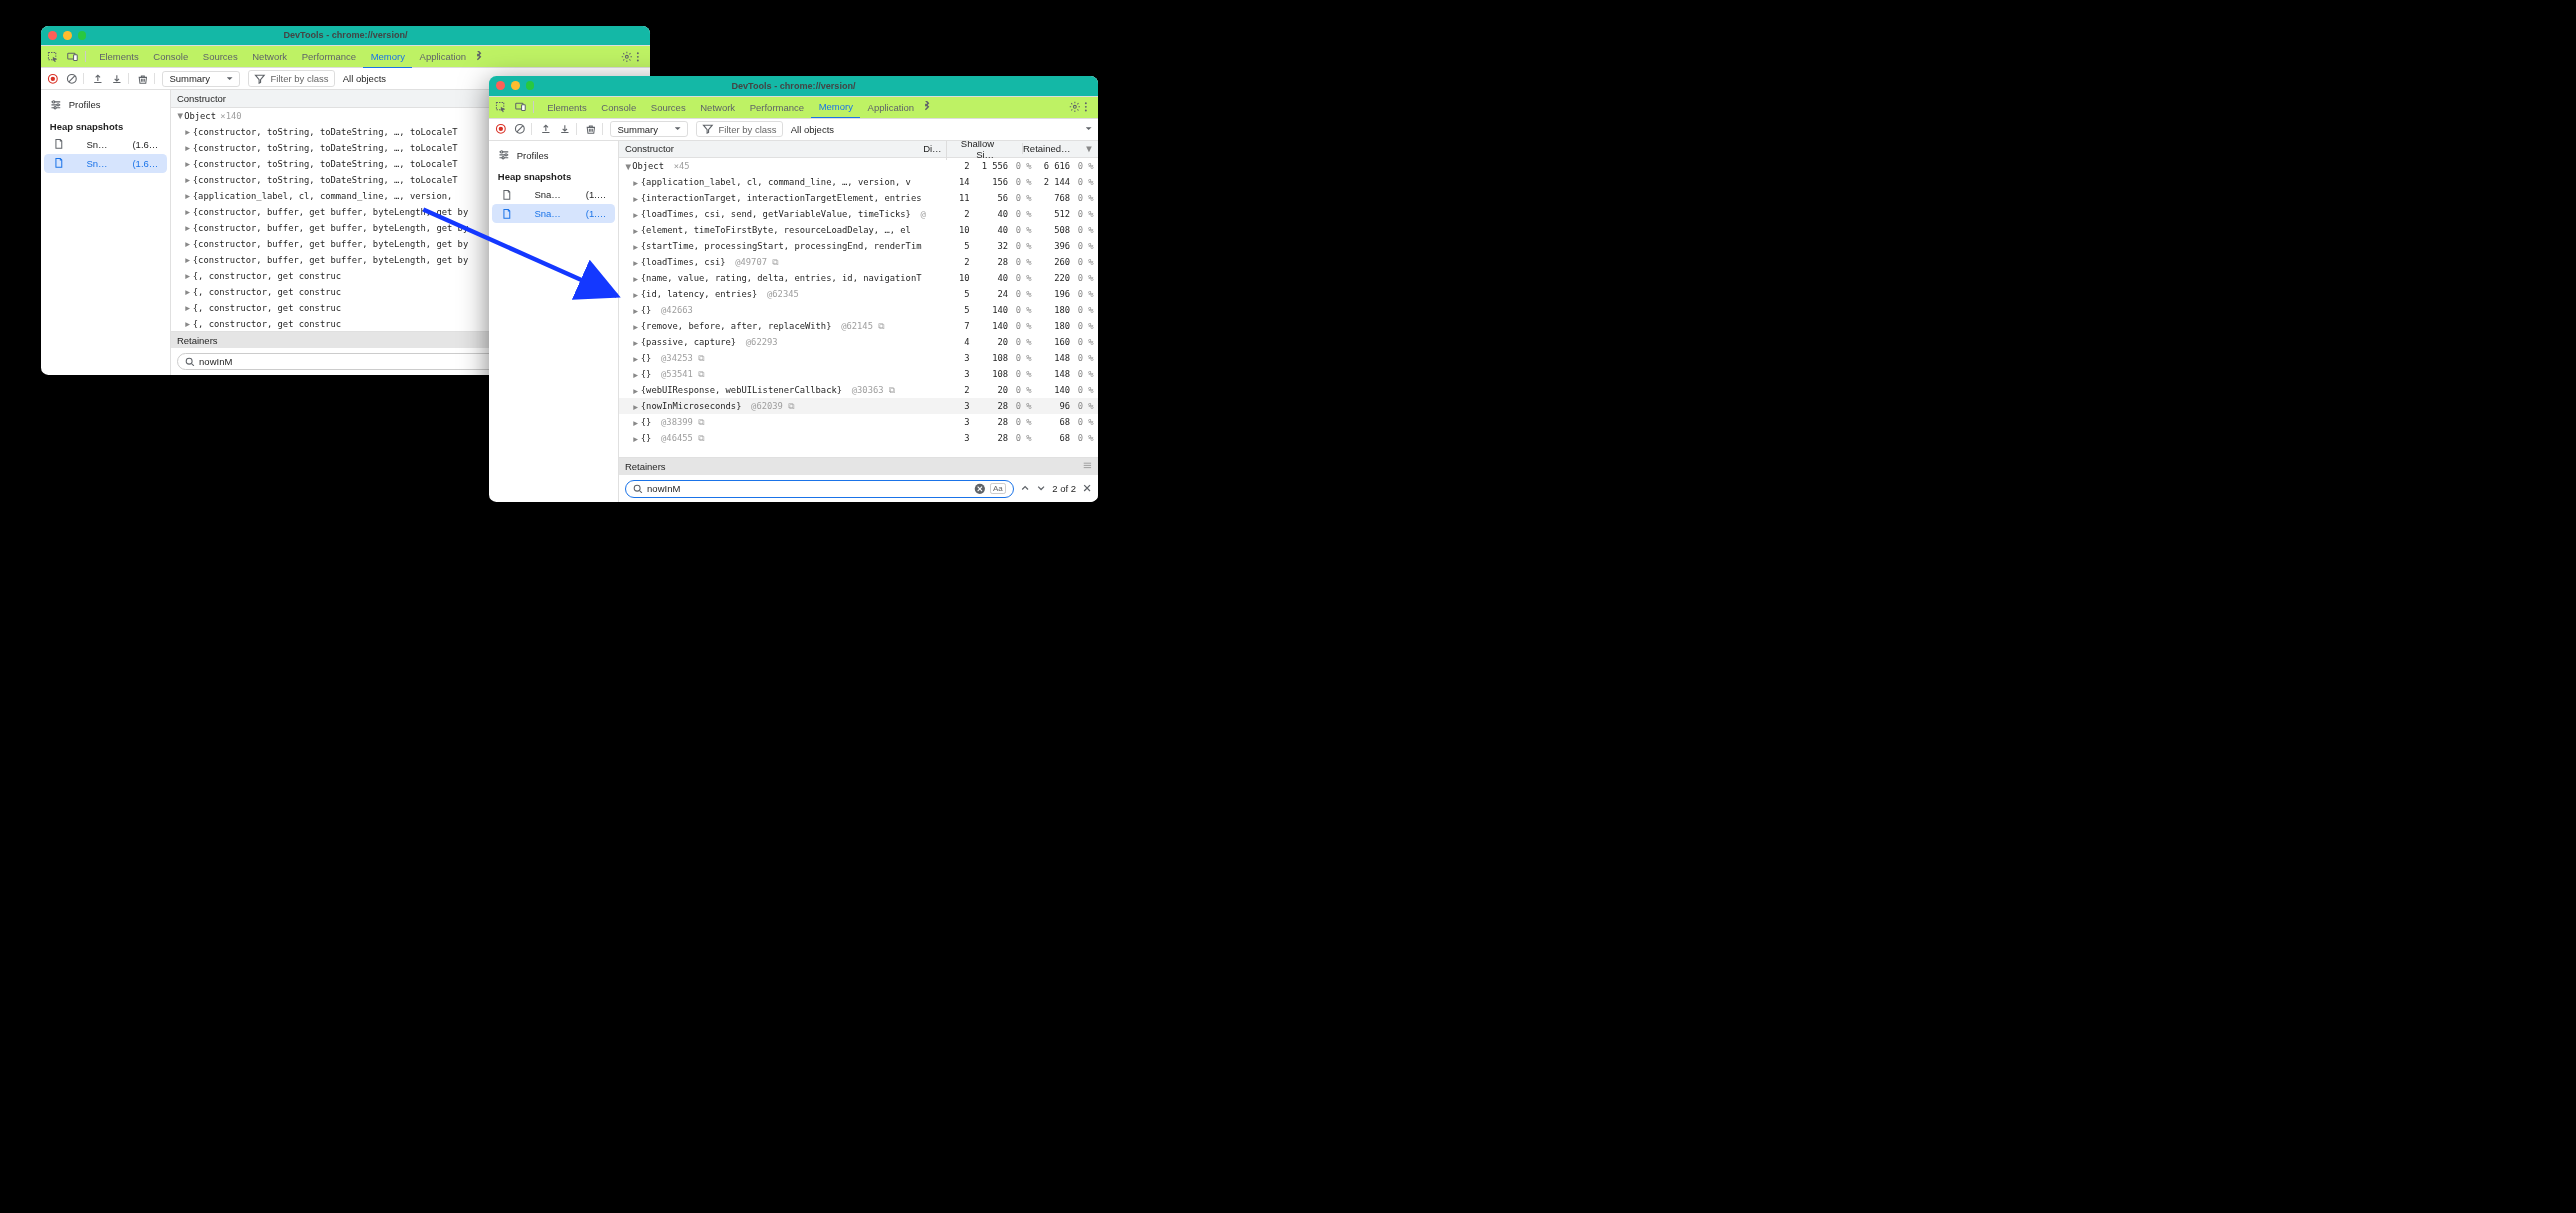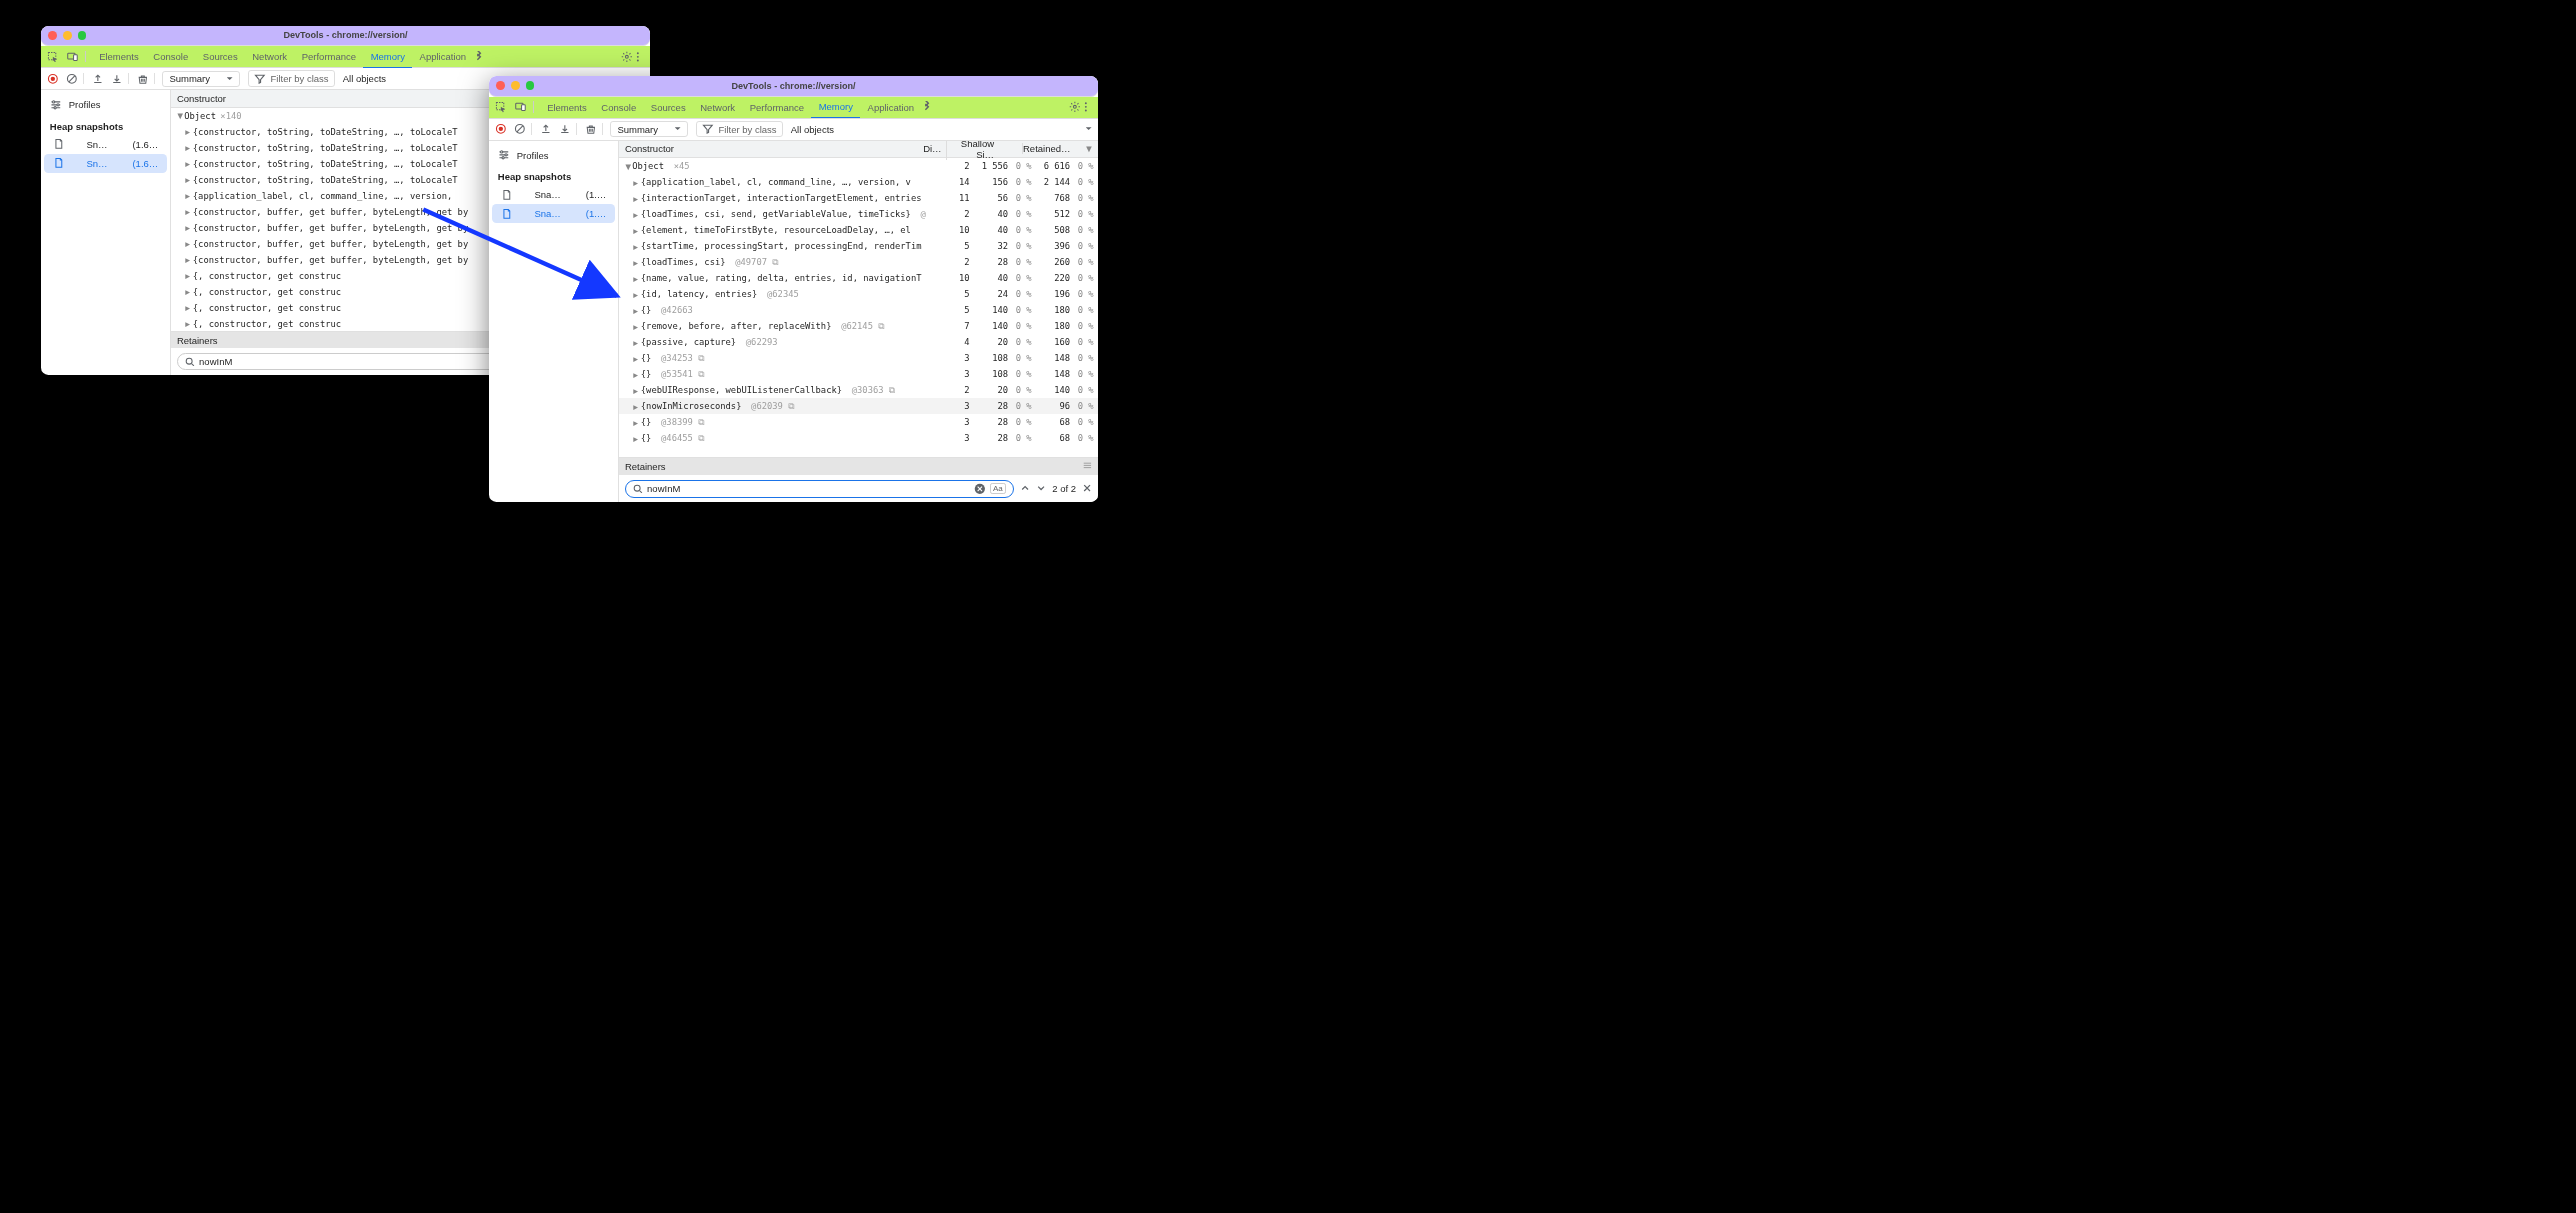--- a/index.html
+++ b/index.html
@@ -7,7 +7,7 @@
 .win { position:absolute; background:#fff; border-radius:7.3px; box-shadow:0 7.3px 29px rgba(0,0,0,.5); overflow:hidden; display:flex; flex-direction:column; }
 .w1 { left:41px; top:25.6px; width:609px; height:349px; }
 .w2 { left:489px; top:76px; width:609px; height:426px; }
-.titlebar { height:20.5px; background:#c4b5fd; border-bottom:0.7px solid #ddd; display:flex; align-items:center; padding:0 7.3px; justify-content:center; position:relative;border-radius:7px; }
+.titlebar { height:20.5px; background:#14b8a6; border-bottom:0.7px solid #ddd; display:flex; align-items:center; padding:0 7.3px; justify-content:center; position:relative; }
 .traffic { position:absolute; left:7.3px; display:flex; gap:5.9px; }
 .dot { width:8.8px; height:8.8px; border-radius:50%; }
 .dot.r{background:#ff5f57}.dot.y{background:#febc2e}.dot.g{background:#28c840}

